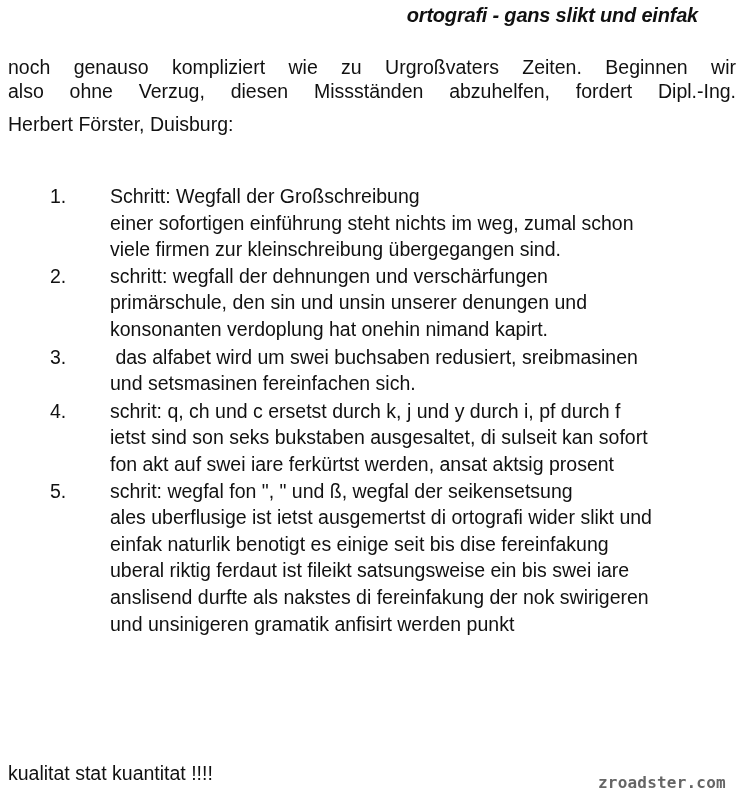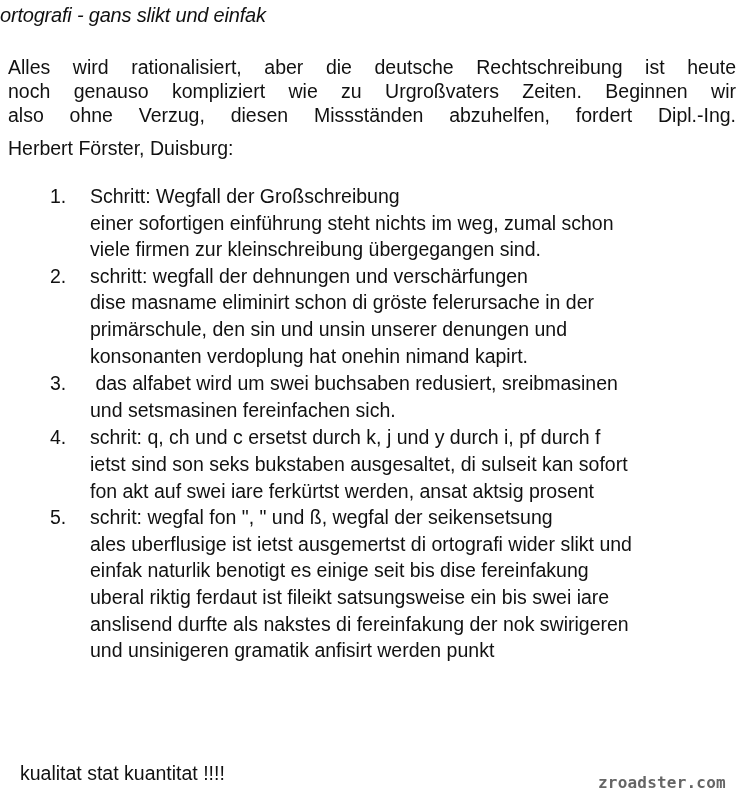--- a/index.html
+++ b/index.html
@@ -20,9 +20,9 @@
     top: 2px;
     left: 0;
     width: 698px;
-    text-align: left;
+    text-align: right;
     font-size: 20px;
-    font-weight: normal;
+    font-weight: bold;
     font-style: italic;
     letter-spacing: -0.2px;
     line-height: 26px;

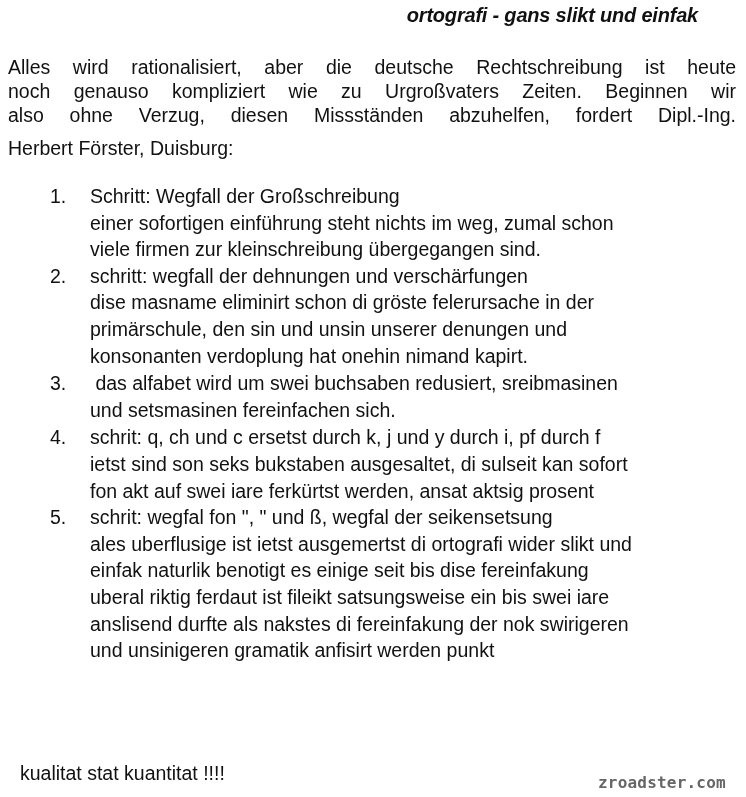--- a/index.html
+++ b/index.html
@@ -99,7 +99,6 @@
 <div class="title">ortografi - gans slikt und einfak</div>
 
 <div class="intro">
-  <span class="line">Alles wird rationalisiert, aber die deutsche Rechtschreibung ist heute</span>
   <span class="line">noch genauso kompliziert wie zu Urgroßvaters Zeiten. Beginnen wir</span>
   <span class="line">also ohne Verzug, diesen Missständen abzuhelfen, fordert Dipl.-Ing.</span>
   <span class="line last">Herbert Förster, Duisburg:</span>

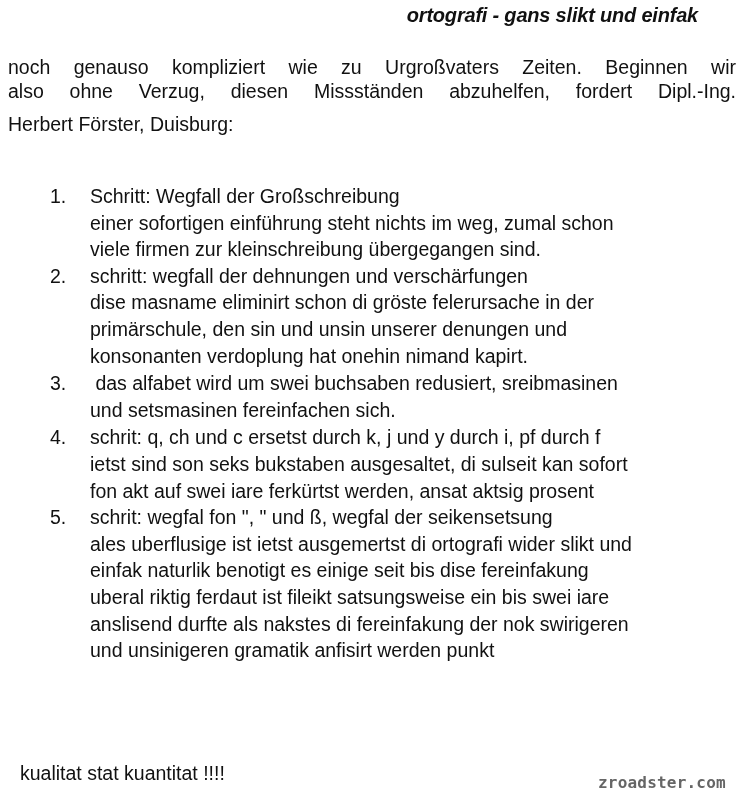--- a/index.html
+++ b/index.html
@@ -70,6 +70,7 @@
   .step .line {
     display: block;
     white-space: pre;
+    margin-left: 20px;
   }
   .step.gap-before {
     margin-top: 1px;

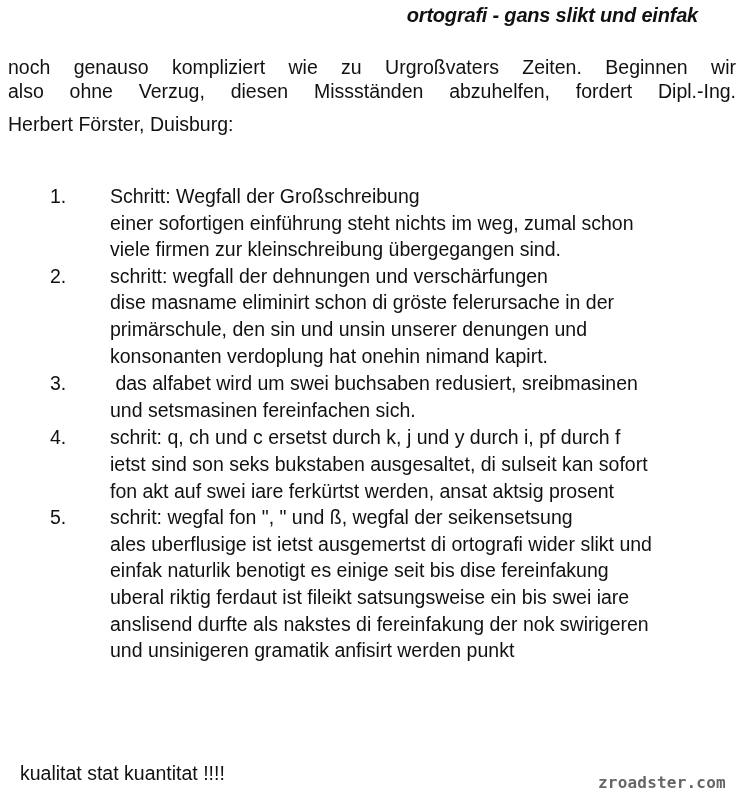--- a/index.html
+++ b/index.html
@@ -115,7 +115,6 @@
   <li class="step">
     <span class="num">2.</span>
     <span class="line">schritt: wegfall der dehnungen und verschärfungen</span>
-    <span class="line">dise masname eliminirt schon di gröste felerursache in der</span>
     <span class="line">primärschule, den sin und unsin unserer denungen und</span>
     <span class="line">konsonanten verdoplung hat onehin nimand kapirt.</span>
   </li>

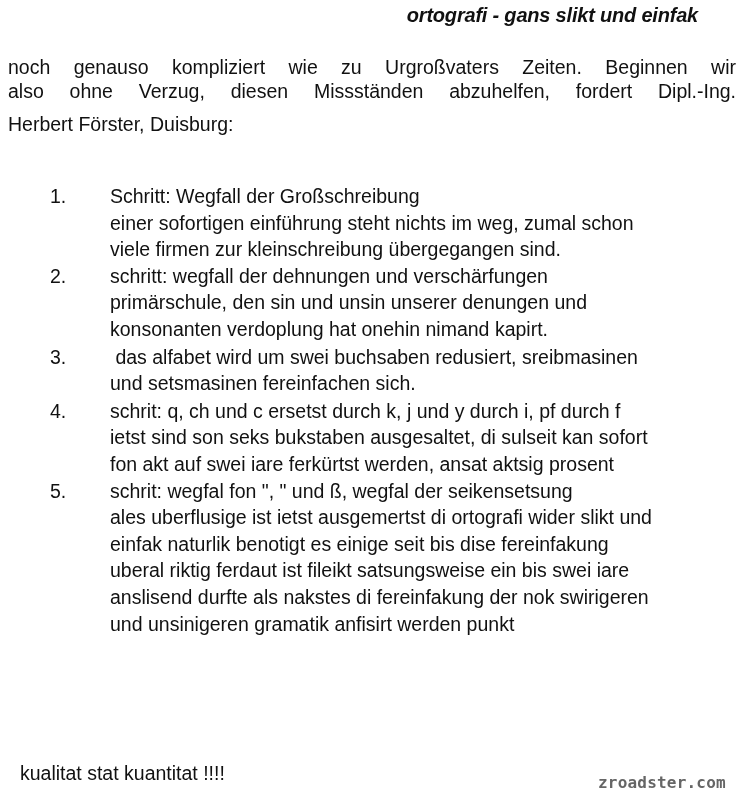--- a/index.html
+++ b/index.html
@@ -81,7 +81,6 @@
     left: 8px;
     font-size: 19.5px;
     line-height: 26px;
-    margin-left: 12px;
   }
   .watermark {
     position: absolute;

